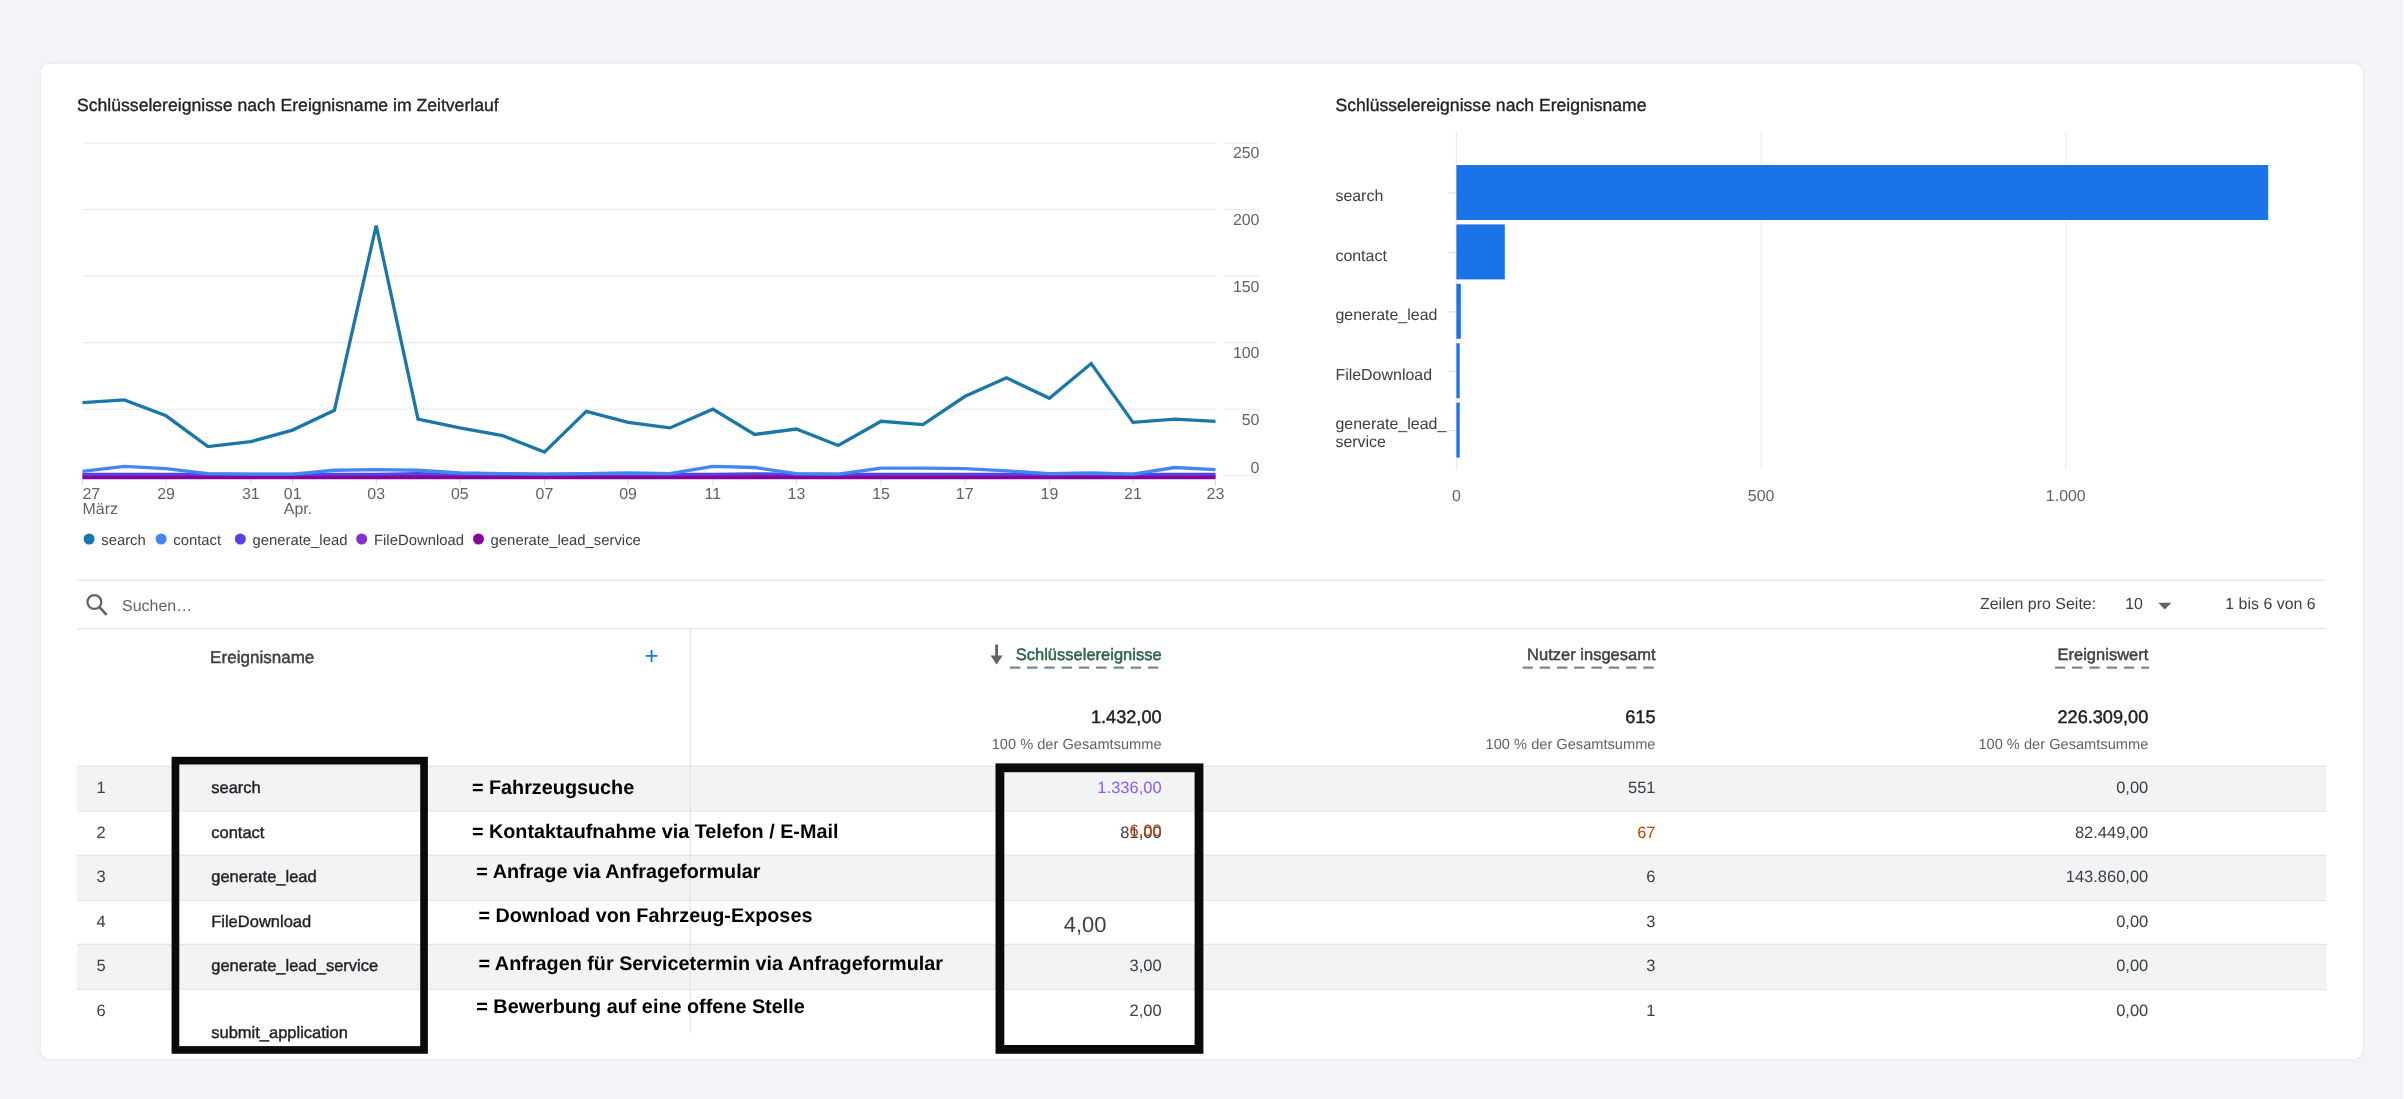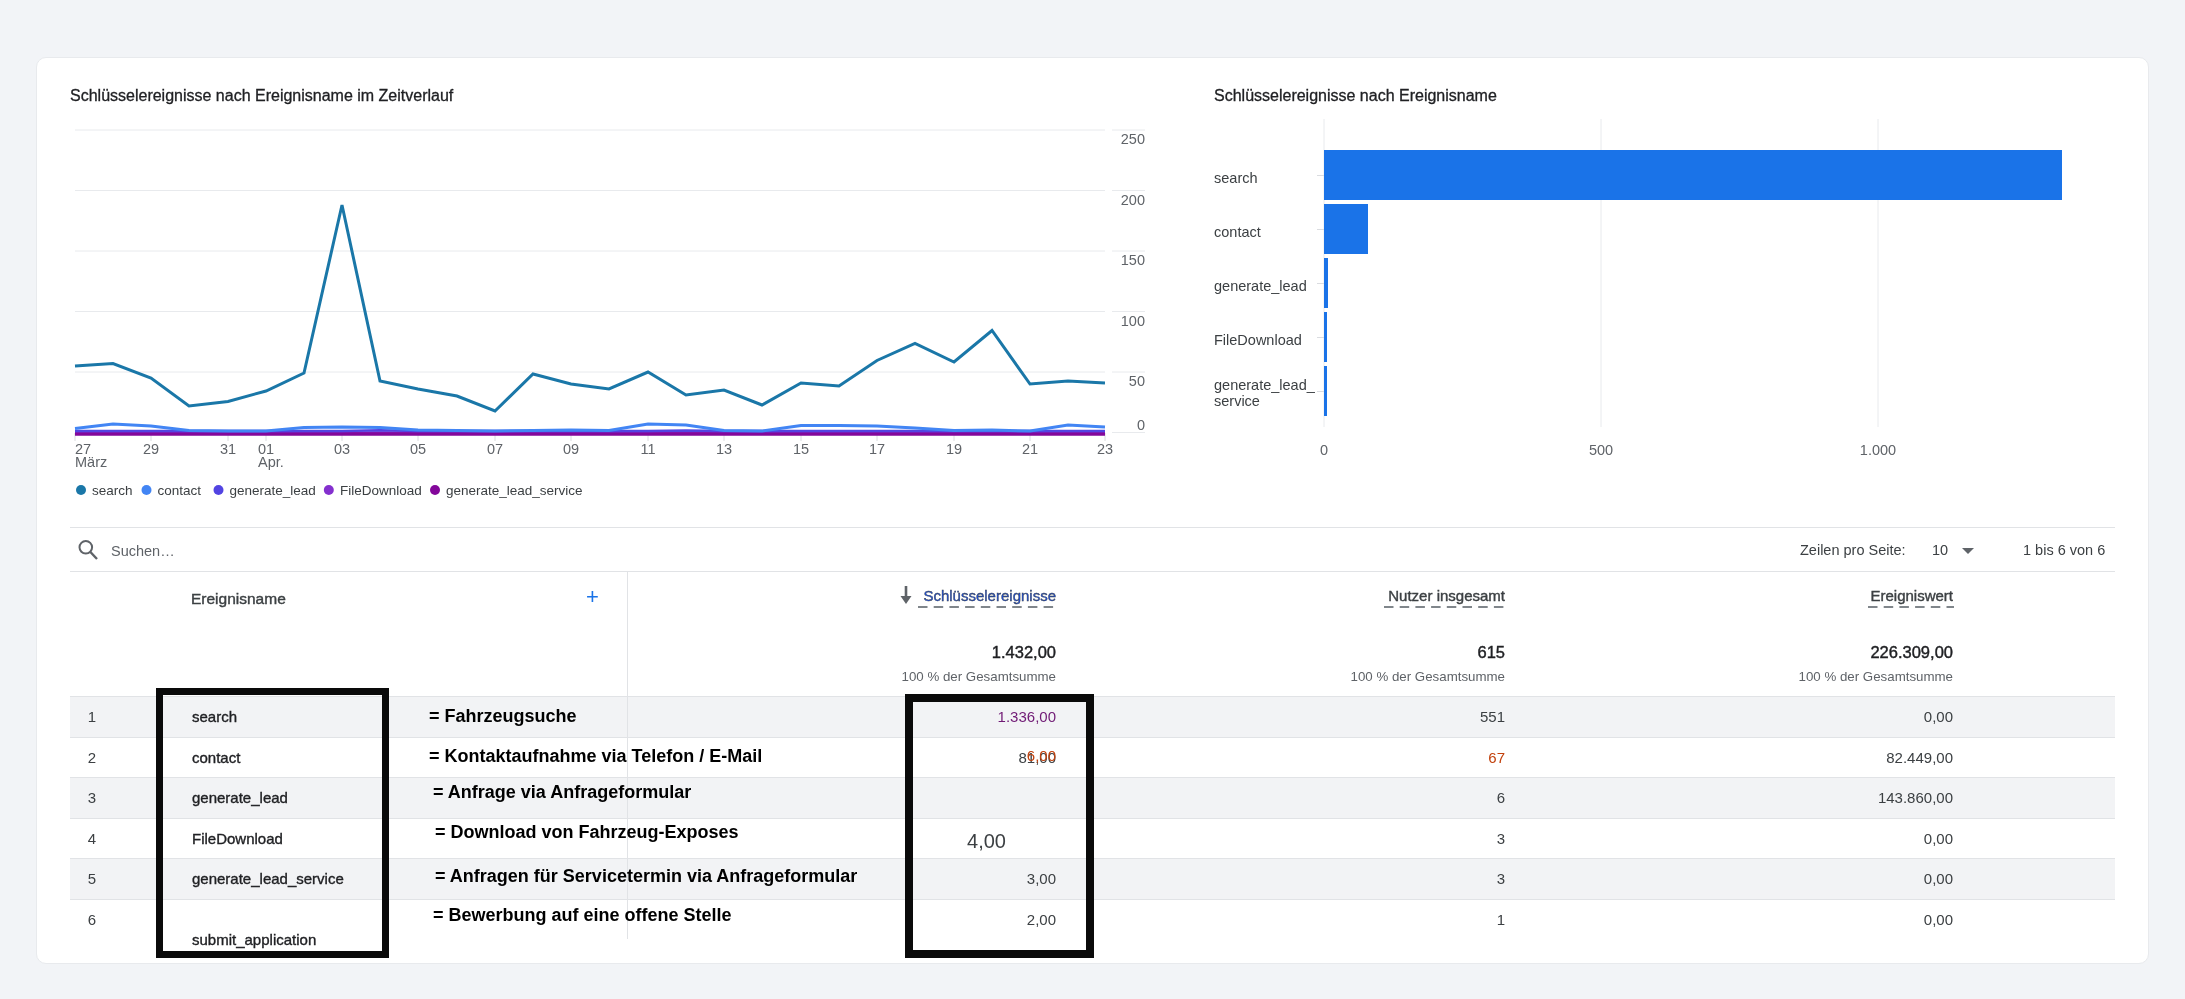--- a/index.html
+++ b/index.html
@@ -154,7 +154,7 @@
     <line x1="7" y1="2" x2="7" y2="16" stroke="#5f6368" stroke-width="2.6"></line>
     <path d="M1.5 12 L7 20 L12.5 12 Z" fill="#5f6368"></path>
   </svg>
-<div class="t" style="right:1129px;top:587px;font-size:15px;color:#1d4ed8;-webkit-text-stroke:0.4px #3c4043;">Schlüsselereignisse</div>
+<div class="t" style="right:1129px;top:587px;font-size:15px;color:#15803d;-webkit-text-stroke:0.4px #3c4043;">Schlüsselereignisse</div>
 <svg class="abs" style="left:918px;top:605px;" width="140" height="4" viewBox="0 0 140 4">
     <line x1="0" y1="2" x2="140" y2="2" stroke="#80868b" stroke-width="2" stroke-dasharray="9.5 6.2"></line>
   </svg>

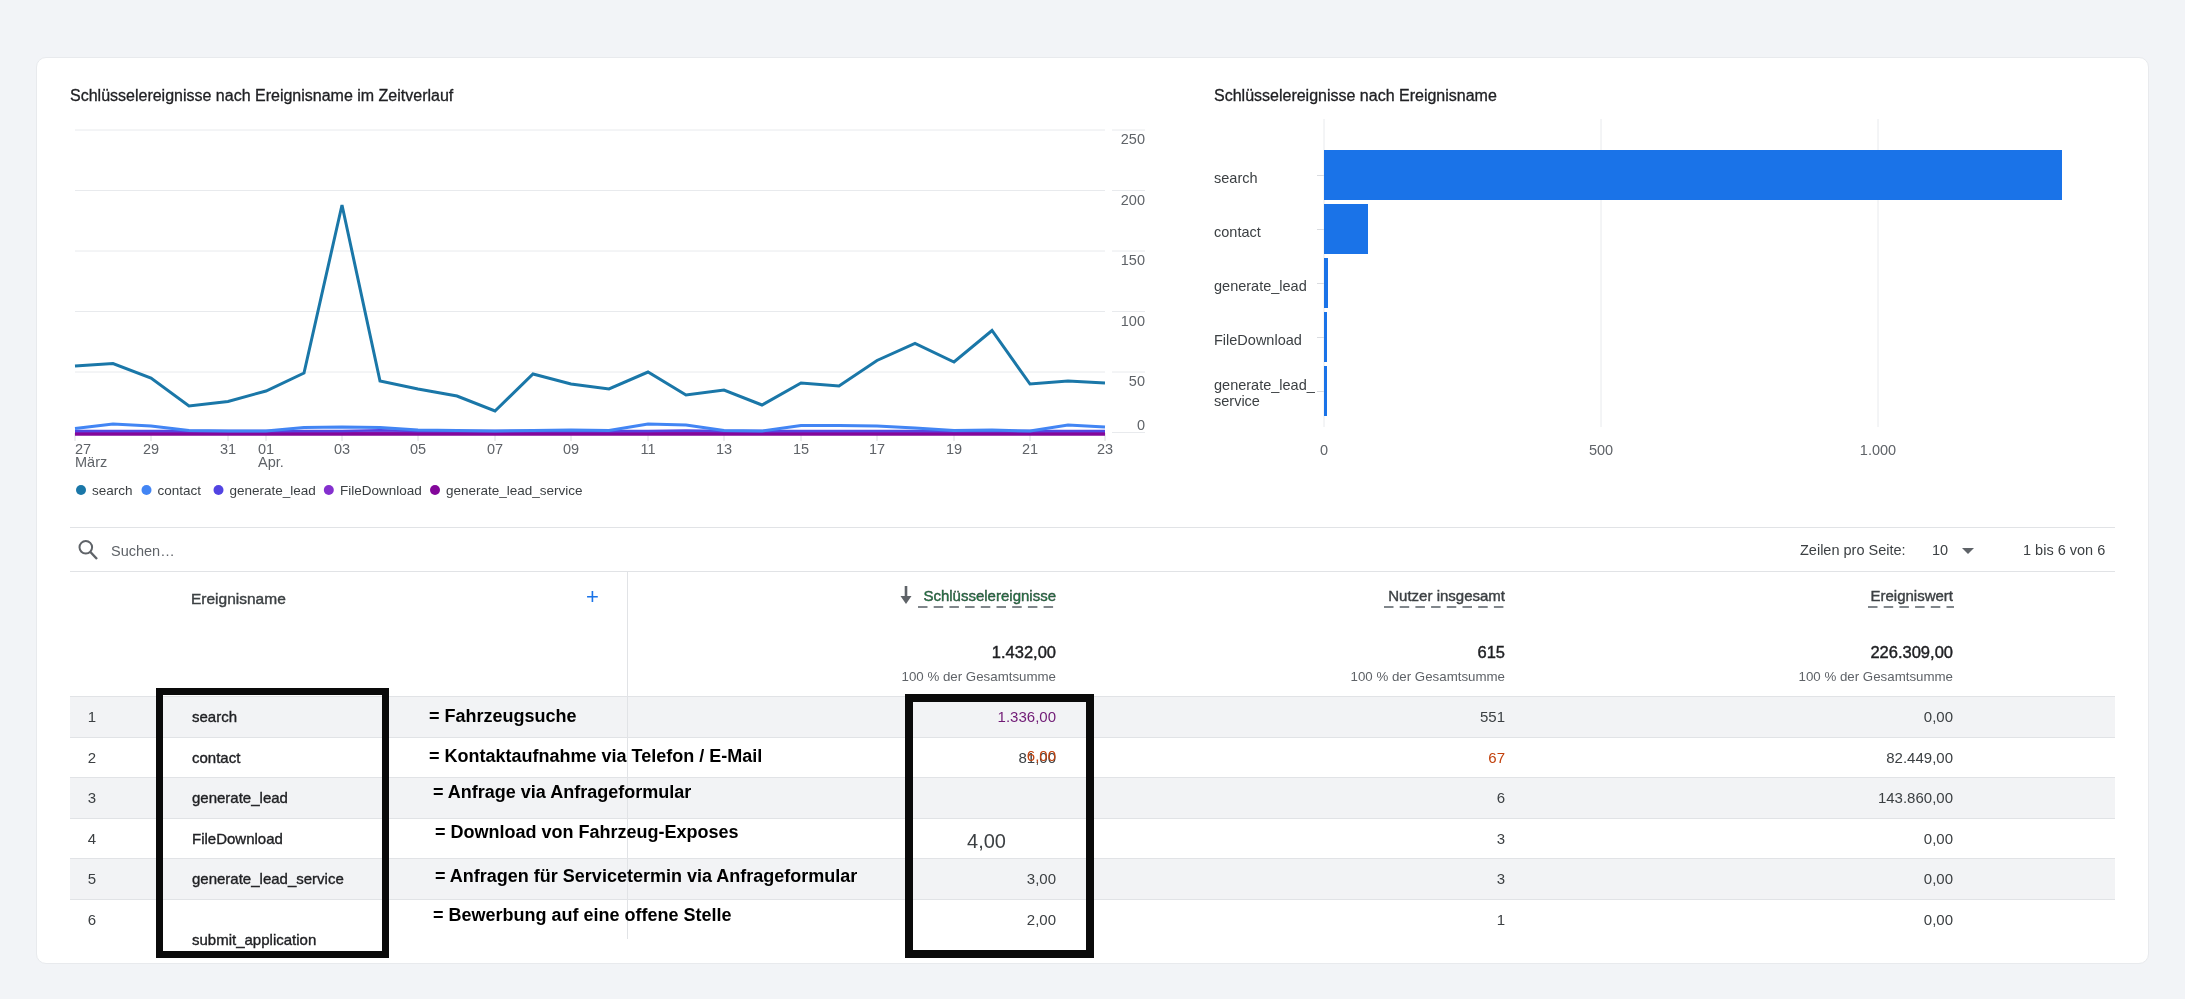--- a/index.html
+++ b/index.html
@@ -203,7 +203,7 @@
 <div class="t" style="left:435px;top:866px;font-size:18px;font-weight:bold;color:#000;">= Anfragen für Servicetermin via Anfrageformular</div>
 <div class="t" style="left:433px;top:905px;font-size:18px;font-weight:bold;color:#000;">= Bewerbung auf eine offene Stelle</div>
 
-<div class="t" style="right:1129px;top:708px;font-size:15px;color:#701a75;">1.336,00</div>
+<div class="t" style="right:1129px;top:708px;font-size:15px;color:#8b5cf6;">1.336,00</div>
 <div class="t" style="right:1129px;top:748.5px;font-size:15px;color:#3c4043;">81,00</div>
 <div class="t" style="right:1129px;top:747px;font-size:15px;color:#c2410c;">6,00</div>
 <div class="t" style="right:1179px;top:829.5px;font-size:20px;color:#3c4043;">4,00</div>

